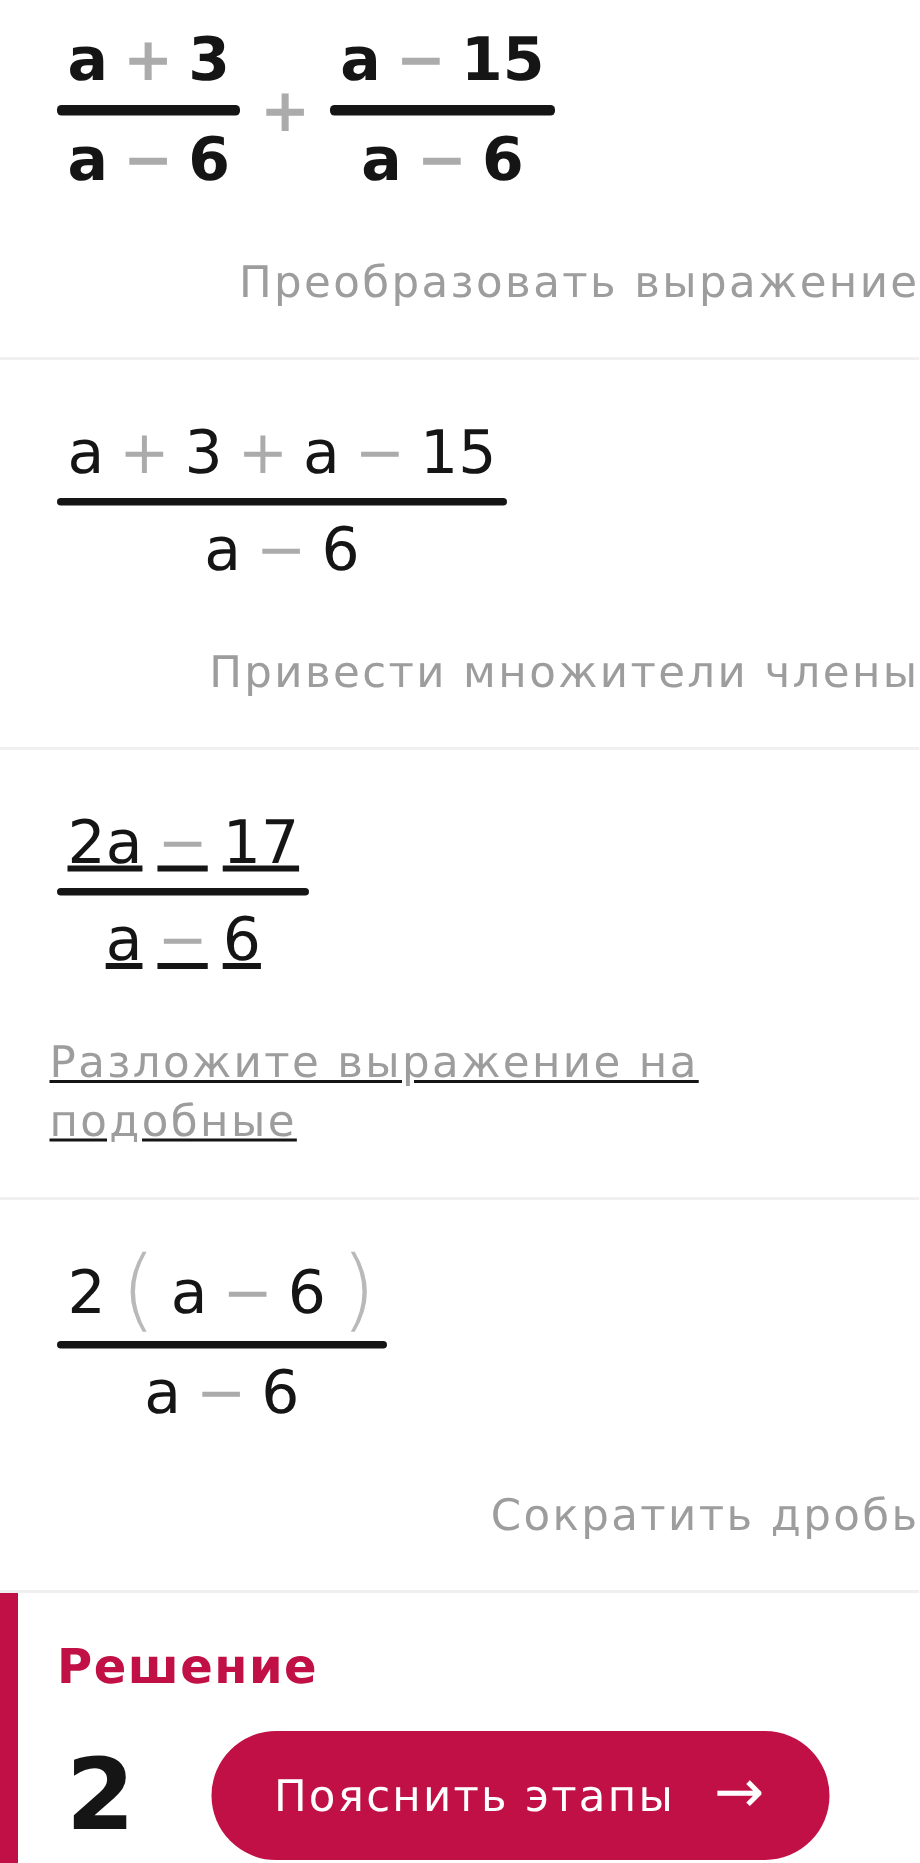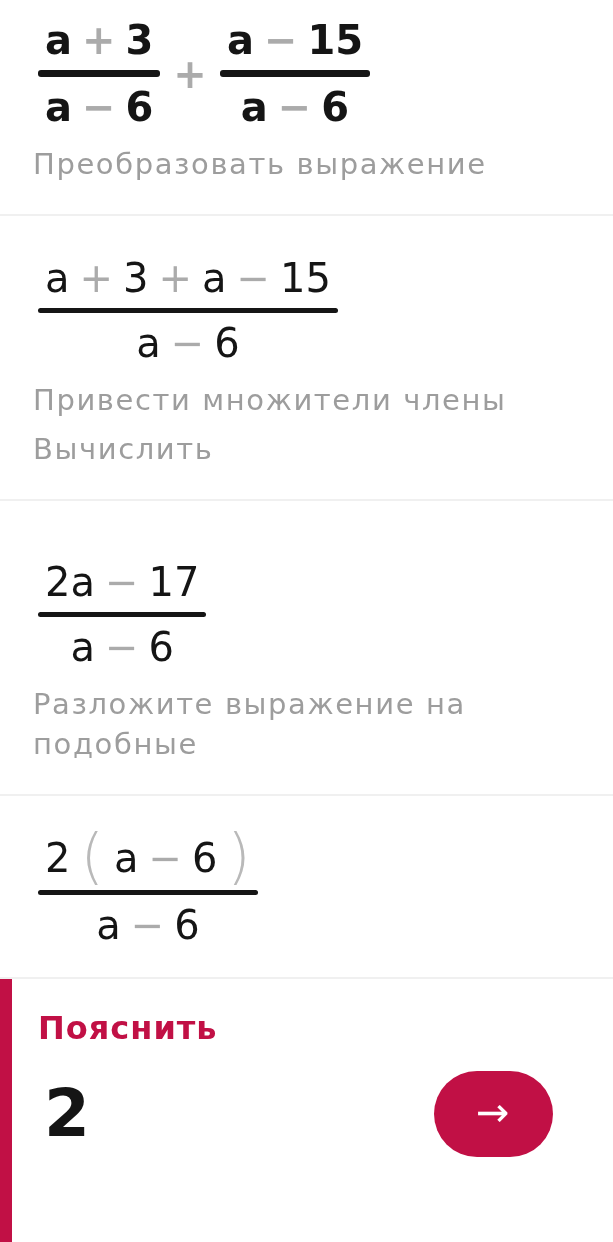--- a/index.html
+++ b/index.html
@@ -38,7 +38,7 @@
   .tok-op{color:var(--op);}
   .tok-paren{color:#B9B9B9;font-weight:200;font-size:1.5em;line-height:0.8;transform:translateY(-2px);}
 
-  .actions{margin-top:16px;display:flex;flex-direction:column;gap:10px;padding-left:-4px;}
+  .actions{margin-top:40px;display:flex;flex-direction:column;gap:10px;padding-left:-4px;align-items:flex-end;}
   .action-label{
     font-size:29px;color:var(--label);letter-spacing:1.6px;
     margin-left:-5px;line-height:1.35;

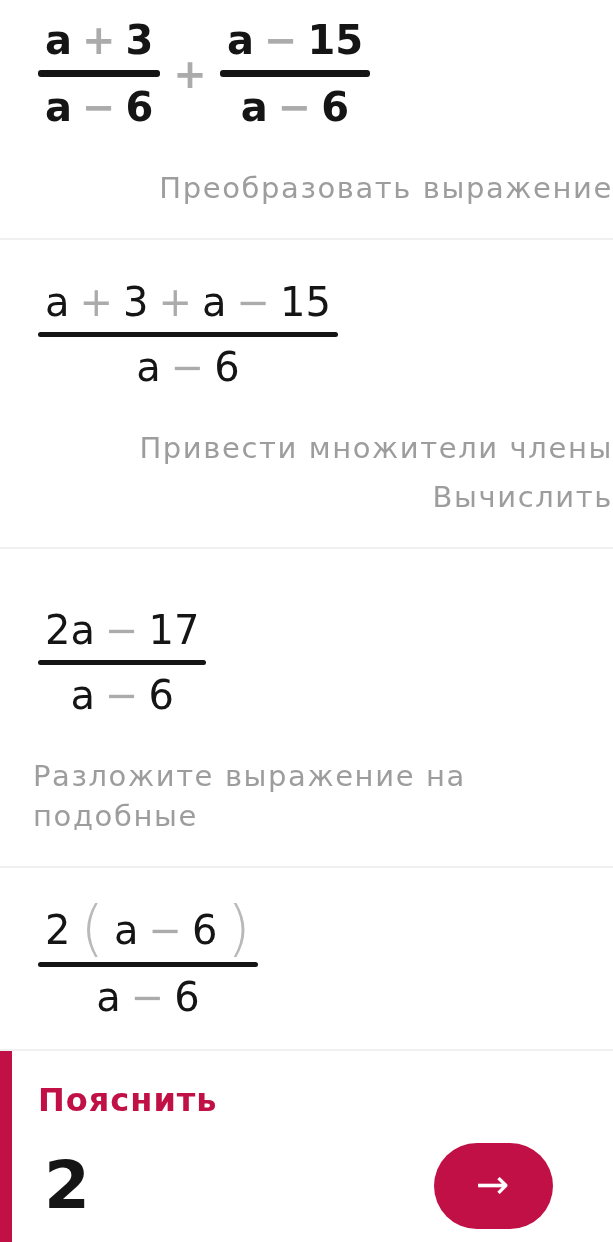--- a/index.html
+++ b/index.html
@@ -129,7 +129,6 @@
         </div>
         <div class="actions">
           <div class="action-label">Привести множители члены</div>
-          <div class="action-label">Вычислить</div>
         </div>
       </section>
       <div class="d-space"></div>

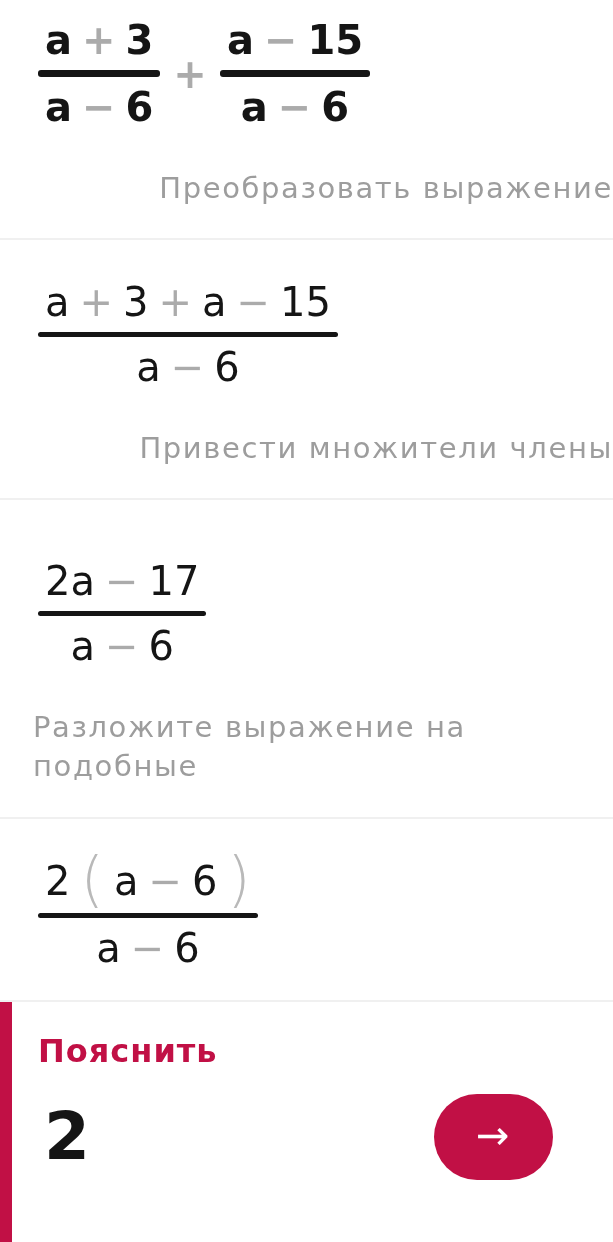--- a/index.html
+++ b/index.html
@@ -23,7 +23,7 @@
   .step{padding-left:38px;}
   .step-1{padding-top:18px;}
   .step-2{padding-top:40px;}
-  .step-3{padding-top:59px;}
+  .step-3{padding-top:40px;text-decoration:underline;}
   .step-4{padding-top:38px;}
 
   .equation-row{display:flex;align-items:center;font-size:40px;line-height:1.1;}

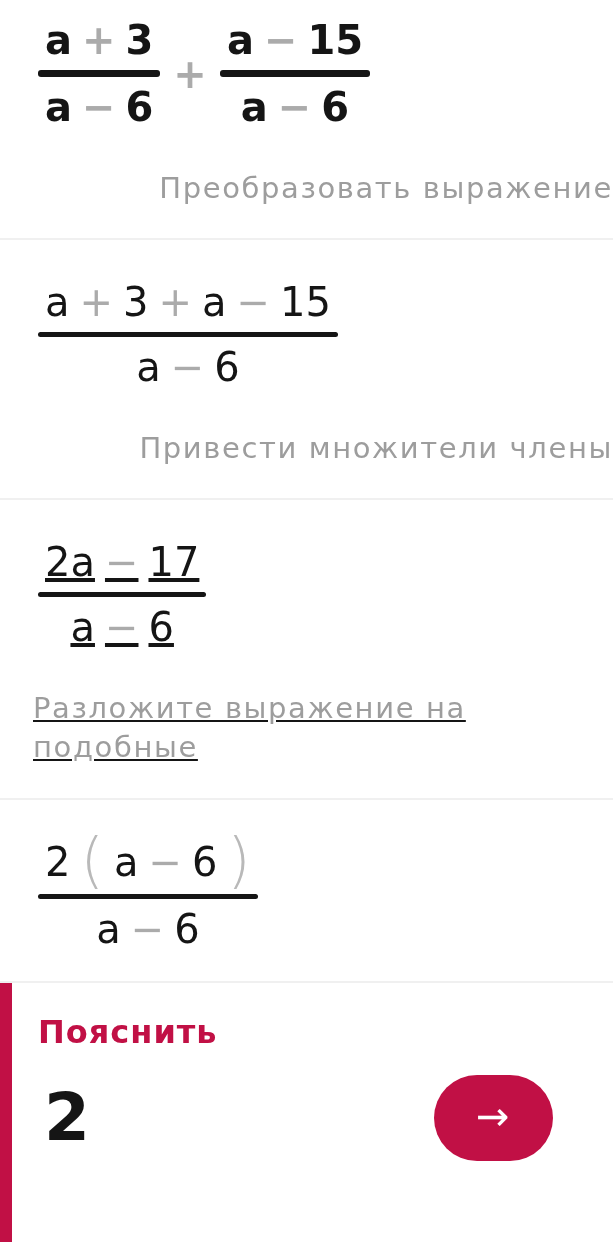--- a/index.html
+++ b/index.html
@@ -174,6 +174,9 @@
             </div>
           </span>
         </div>
+        <div class="actions">
+          <div class="action-label">Сократить дробь</div>
+        </div>
       </section>
       <div class="d-space"></div>
       <div class="divider"></div>

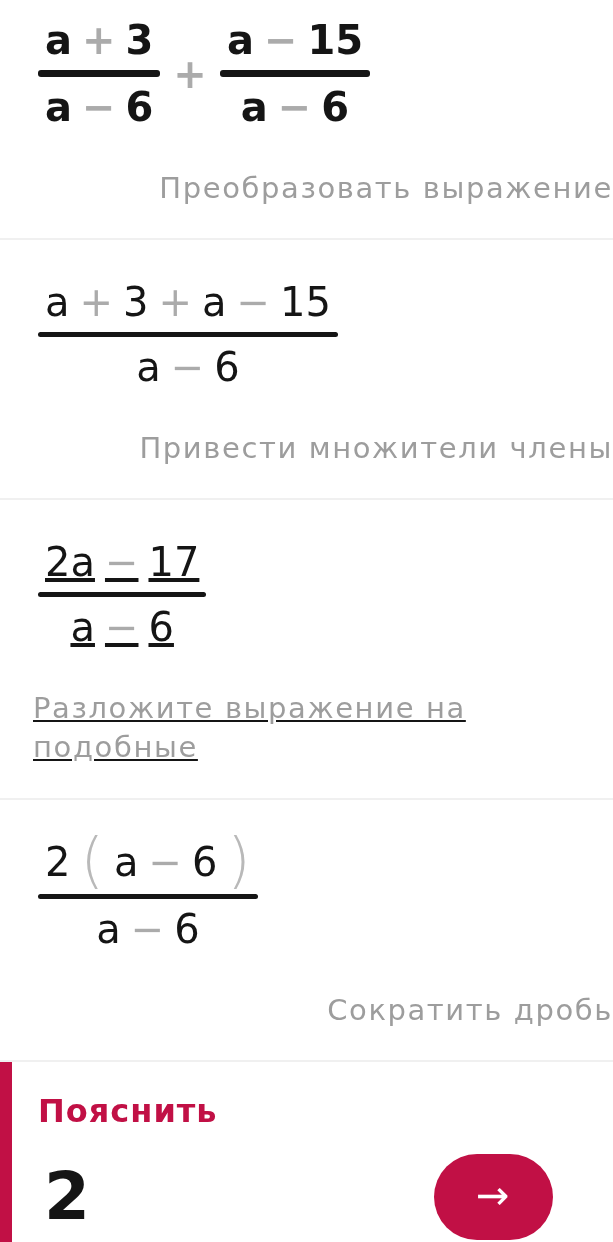--- a/index.html
+++ b/index.html
@@ -183,7 +183,7 @@
     </div>
 
   <div class="solution">
-    <div class="solution-label">Пояснить</div>
+    <div class="solution-label">Решение</div>
     <div class="solution-row">
       <div class="solution-value">2</div>
       <button class="explain-btn">

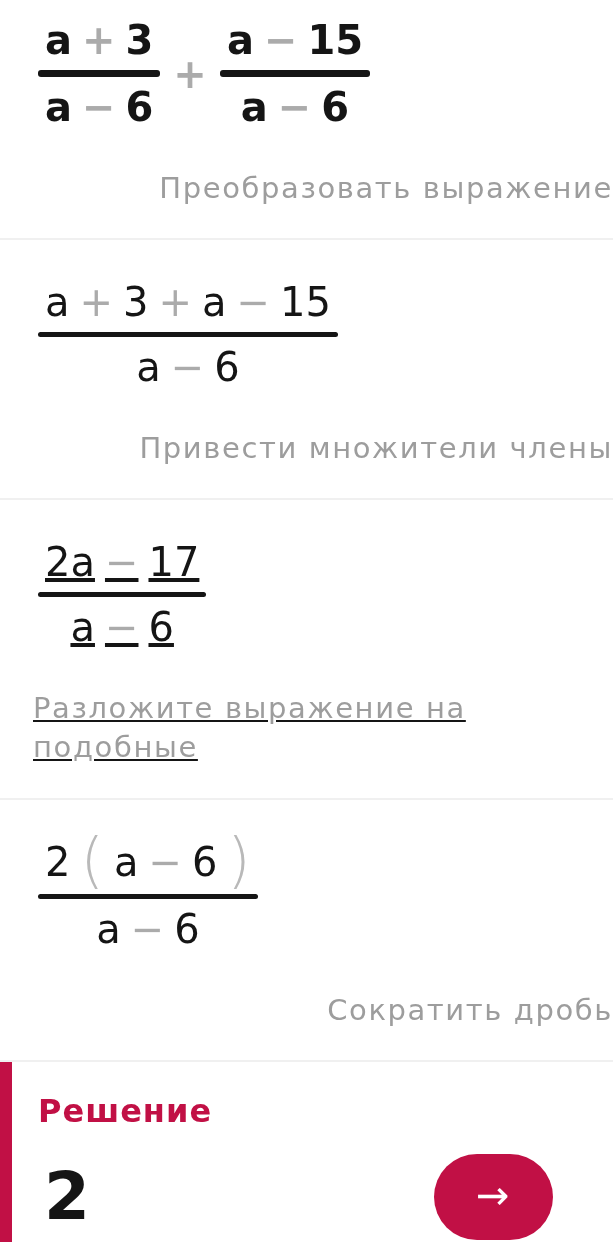--- a/index.html
+++ b/index.html
@@ -187,6 +187,7 @@
     <div class="solution-row">
       <div class="solution-value">2</div>
       <button class="explain-btn">
+        <span>Пояснить этапы</span>
         <span class="arrow">→</span>
       </button>
     </div>

